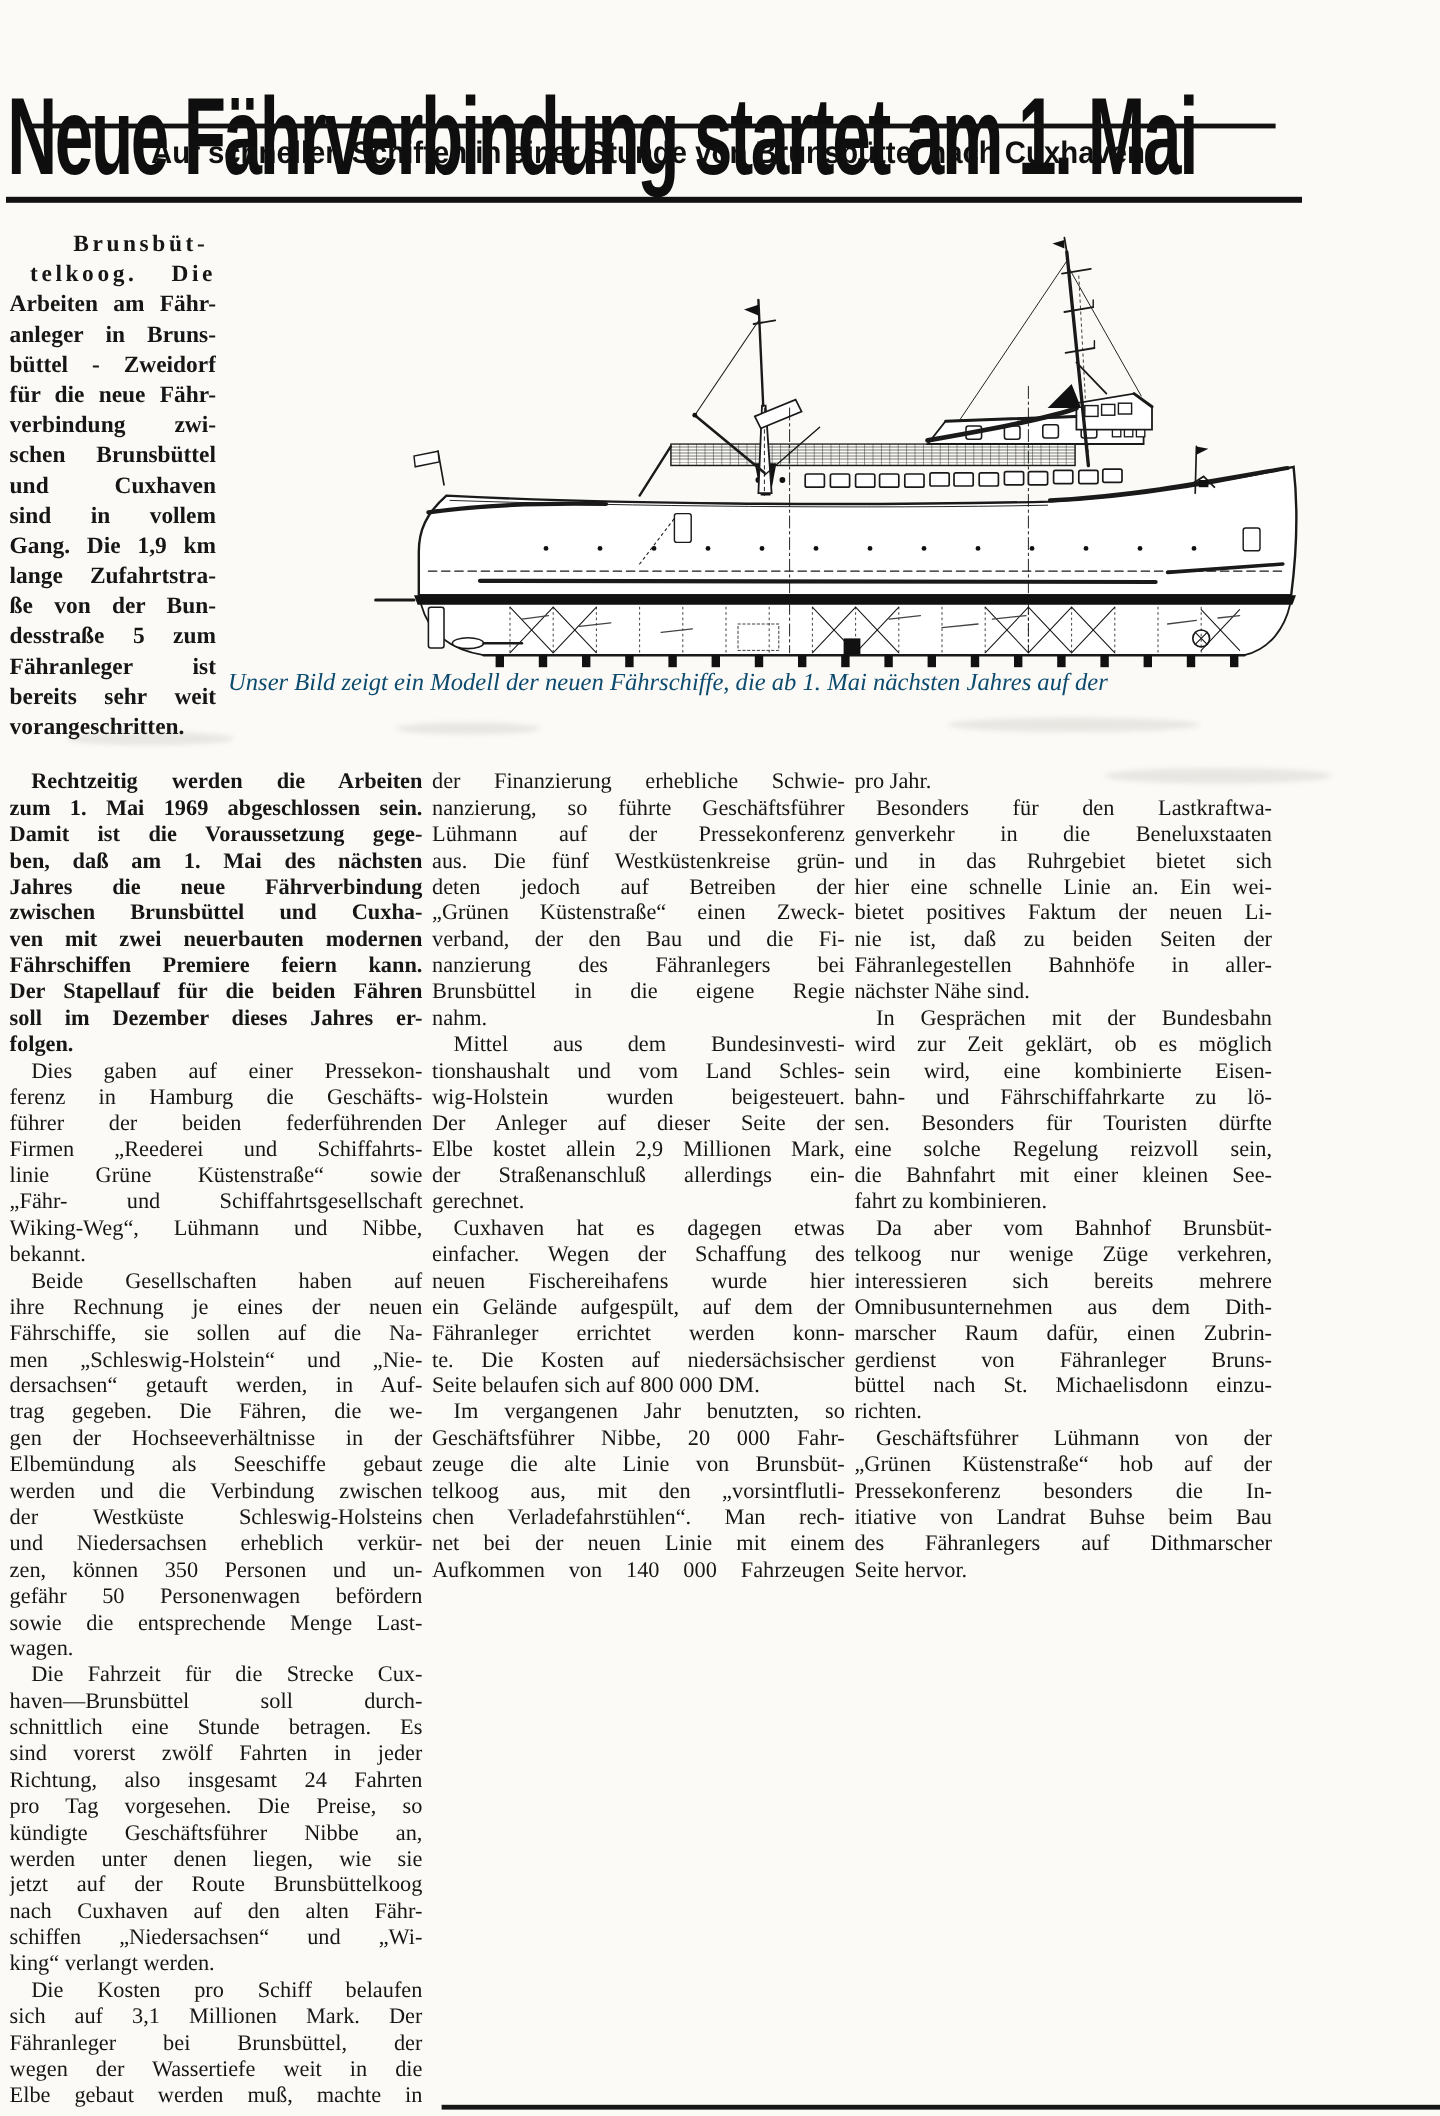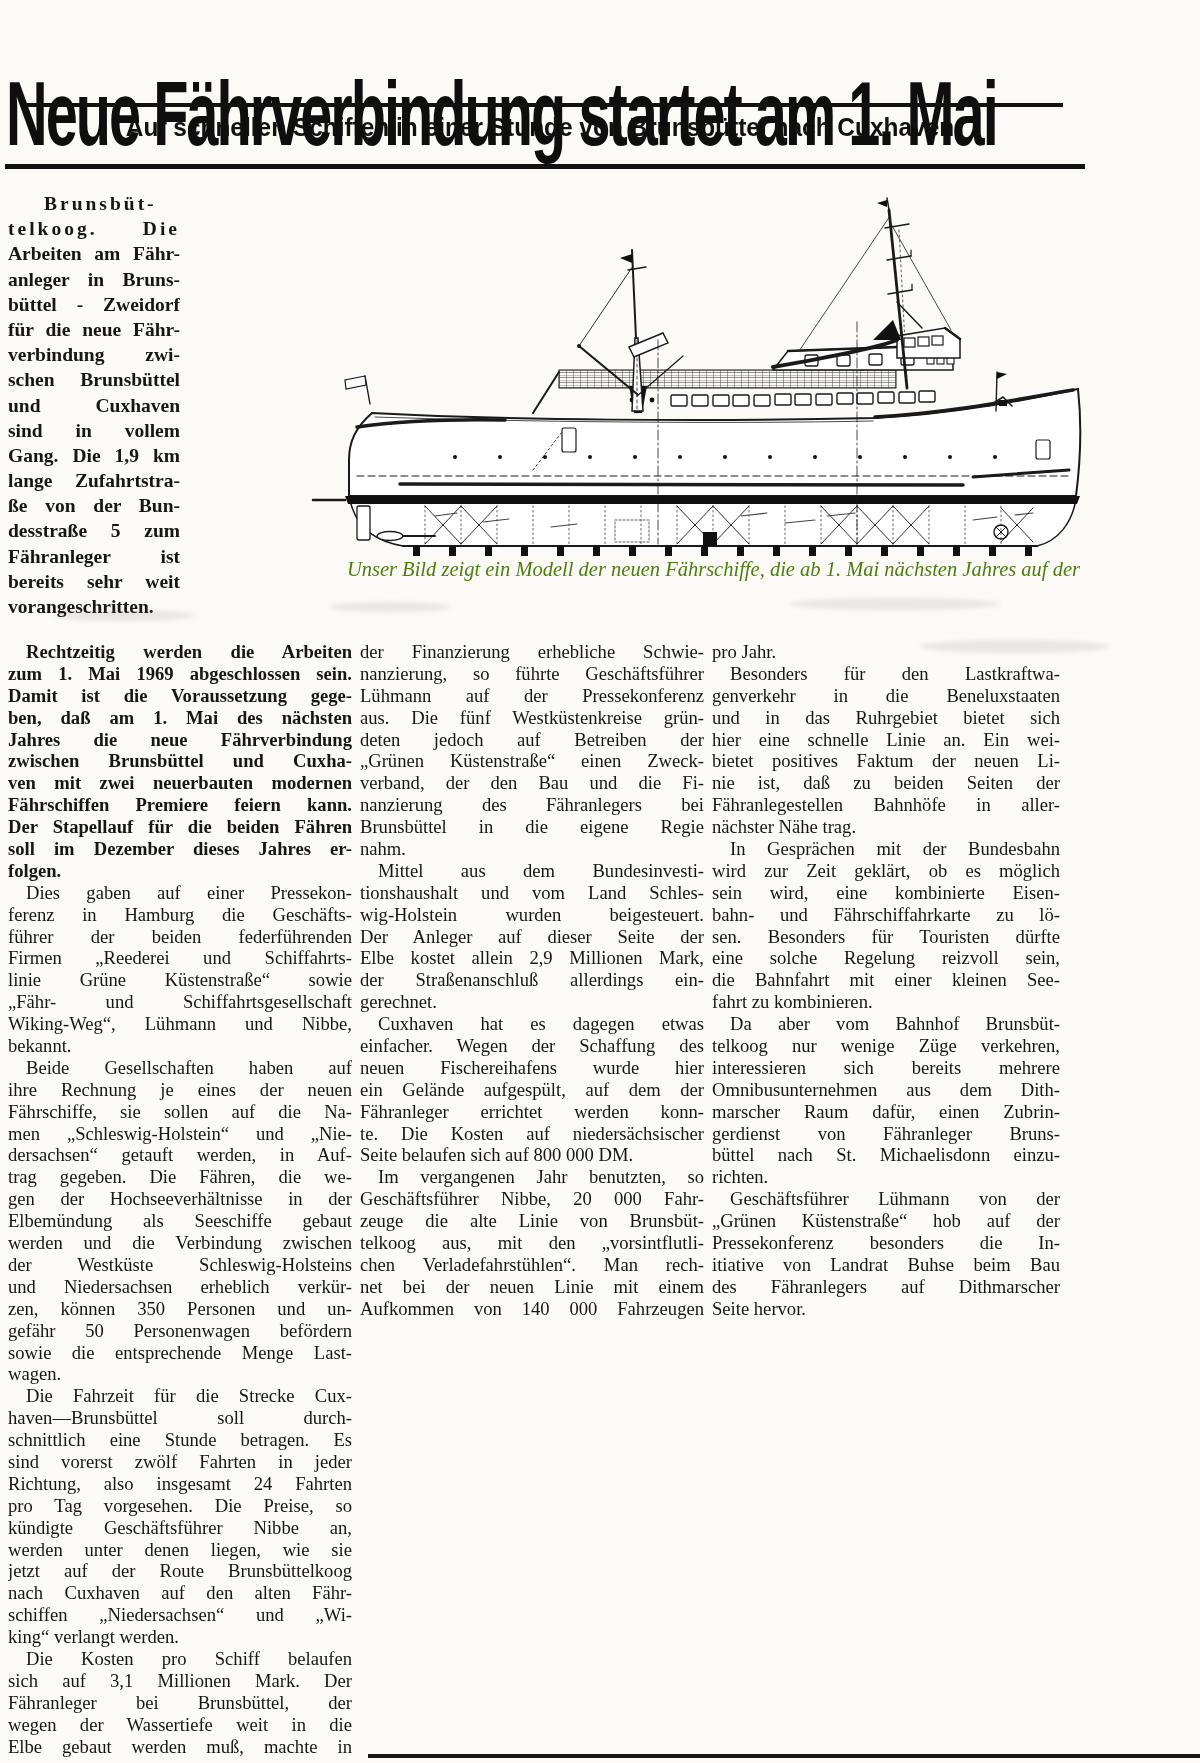--- a/index.html
+++ b/index.html
@@ -24,7 +24,7 @@
   }
   .leadcol{position:absolute;left:8px;top:191px;width:172px;font-size:19.5px;}
   .iln{height:25.2px;line-height:25.2px;font-weight:700;text-align:justify;text-align-last:justify;overflow:hidden;}
-  .iln.ls{letter-spacing:3px;}
+  .iln.ls{letter-spacing:3px;margin-left:17px;}
   .iln.ind2{text-indent:36px;}
   .iln.last{text-align-last:left;}
   .figure{position:absolute;left:185px;top:170px;width:900px;height:392px;}

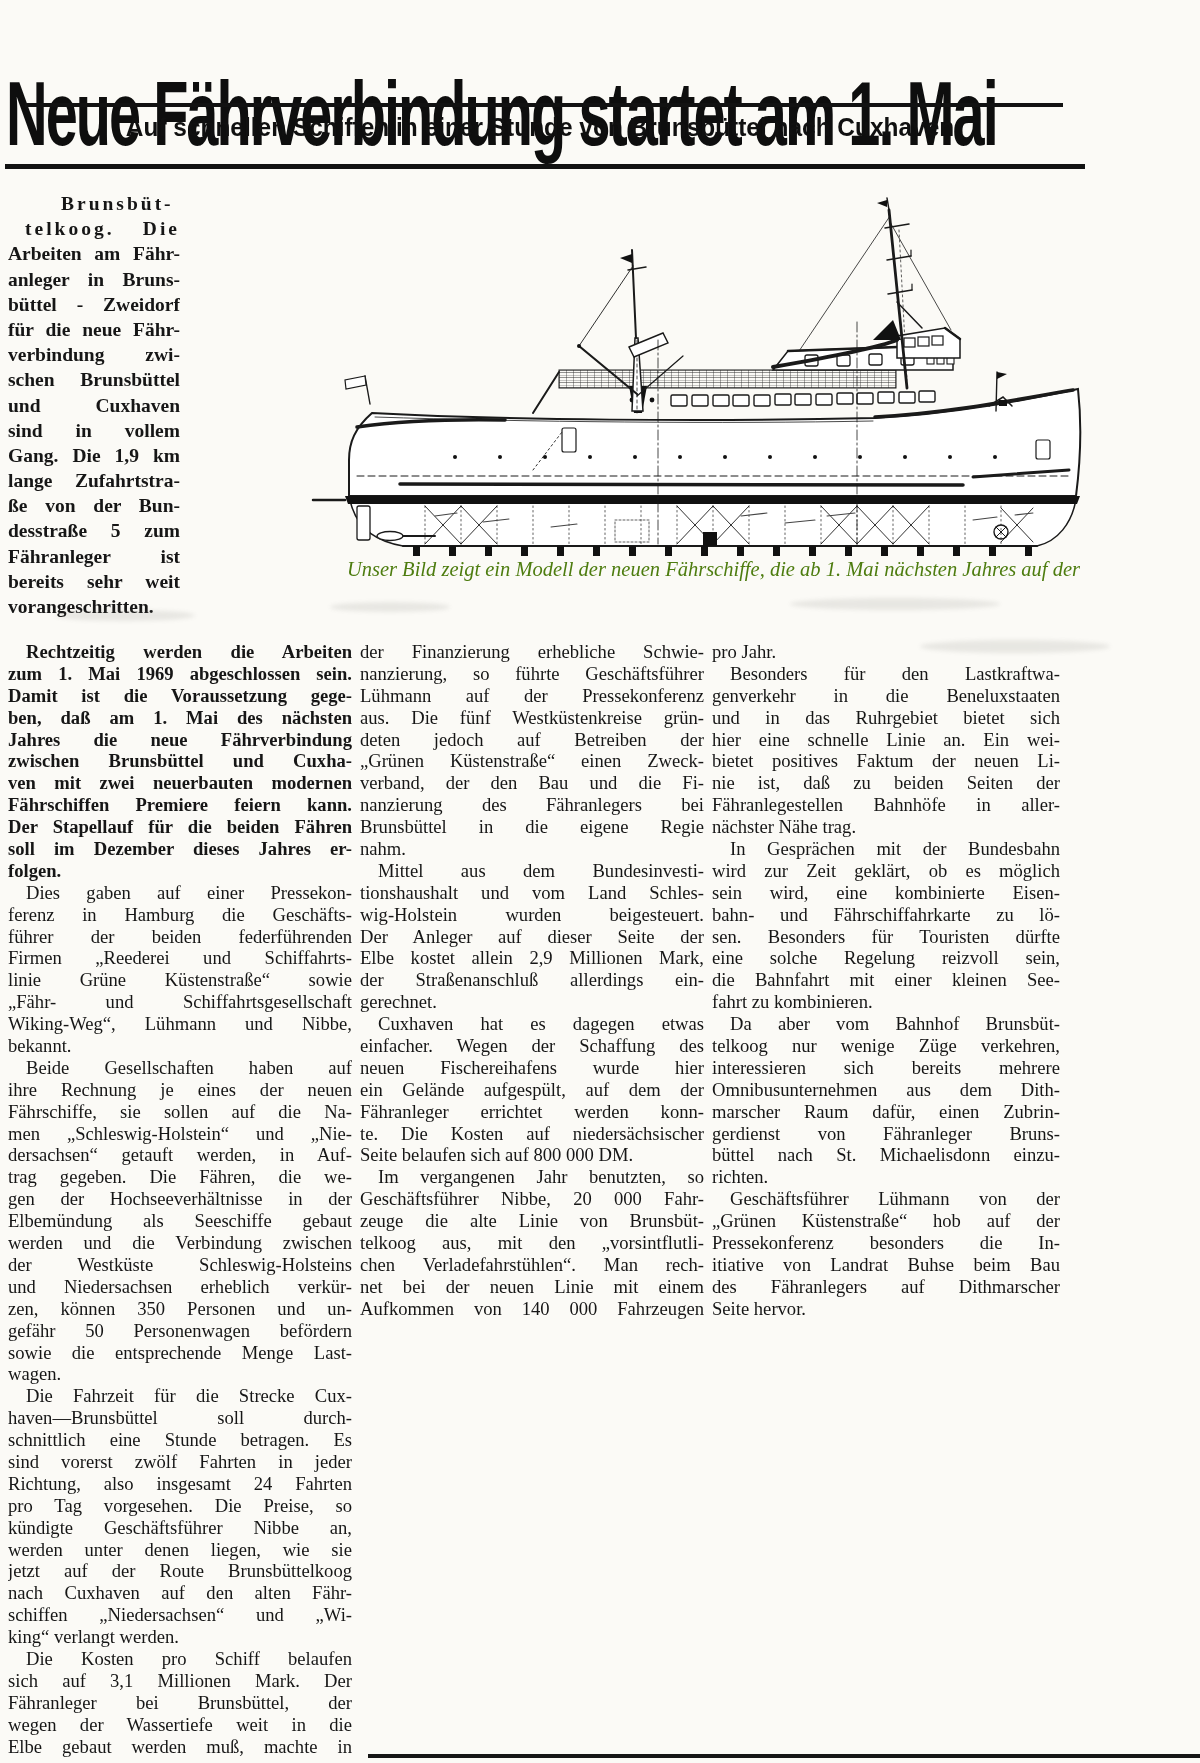--- a/index.html
+++ b/index.html
@@ -29,8 +29,8 @@
   .iln.last{text-align-last:left;}
   .figure{position:absolute;left:185px;top:170px;width:900px;height:392px;}
   .caption{
-    position:absolute;left:190px;top:557px;width:890px;text-align:right;
-    font-style:italic;font-size:20.5px;line-height:25px;color:#4d7c0f;
+    position:absolute;left:190px;top:557px;width:890px;text-align:left;
+    font-style:italic;font-size:20.5px;line-height:25px;color:#0c4a6e;
   }
   .col{position:absolute;top:641px;font-size:18.6px;}
   .ln{height:21.9px;line-height:21.9px;text-align:justify;text-align-last:justify;overflow:hidden;}

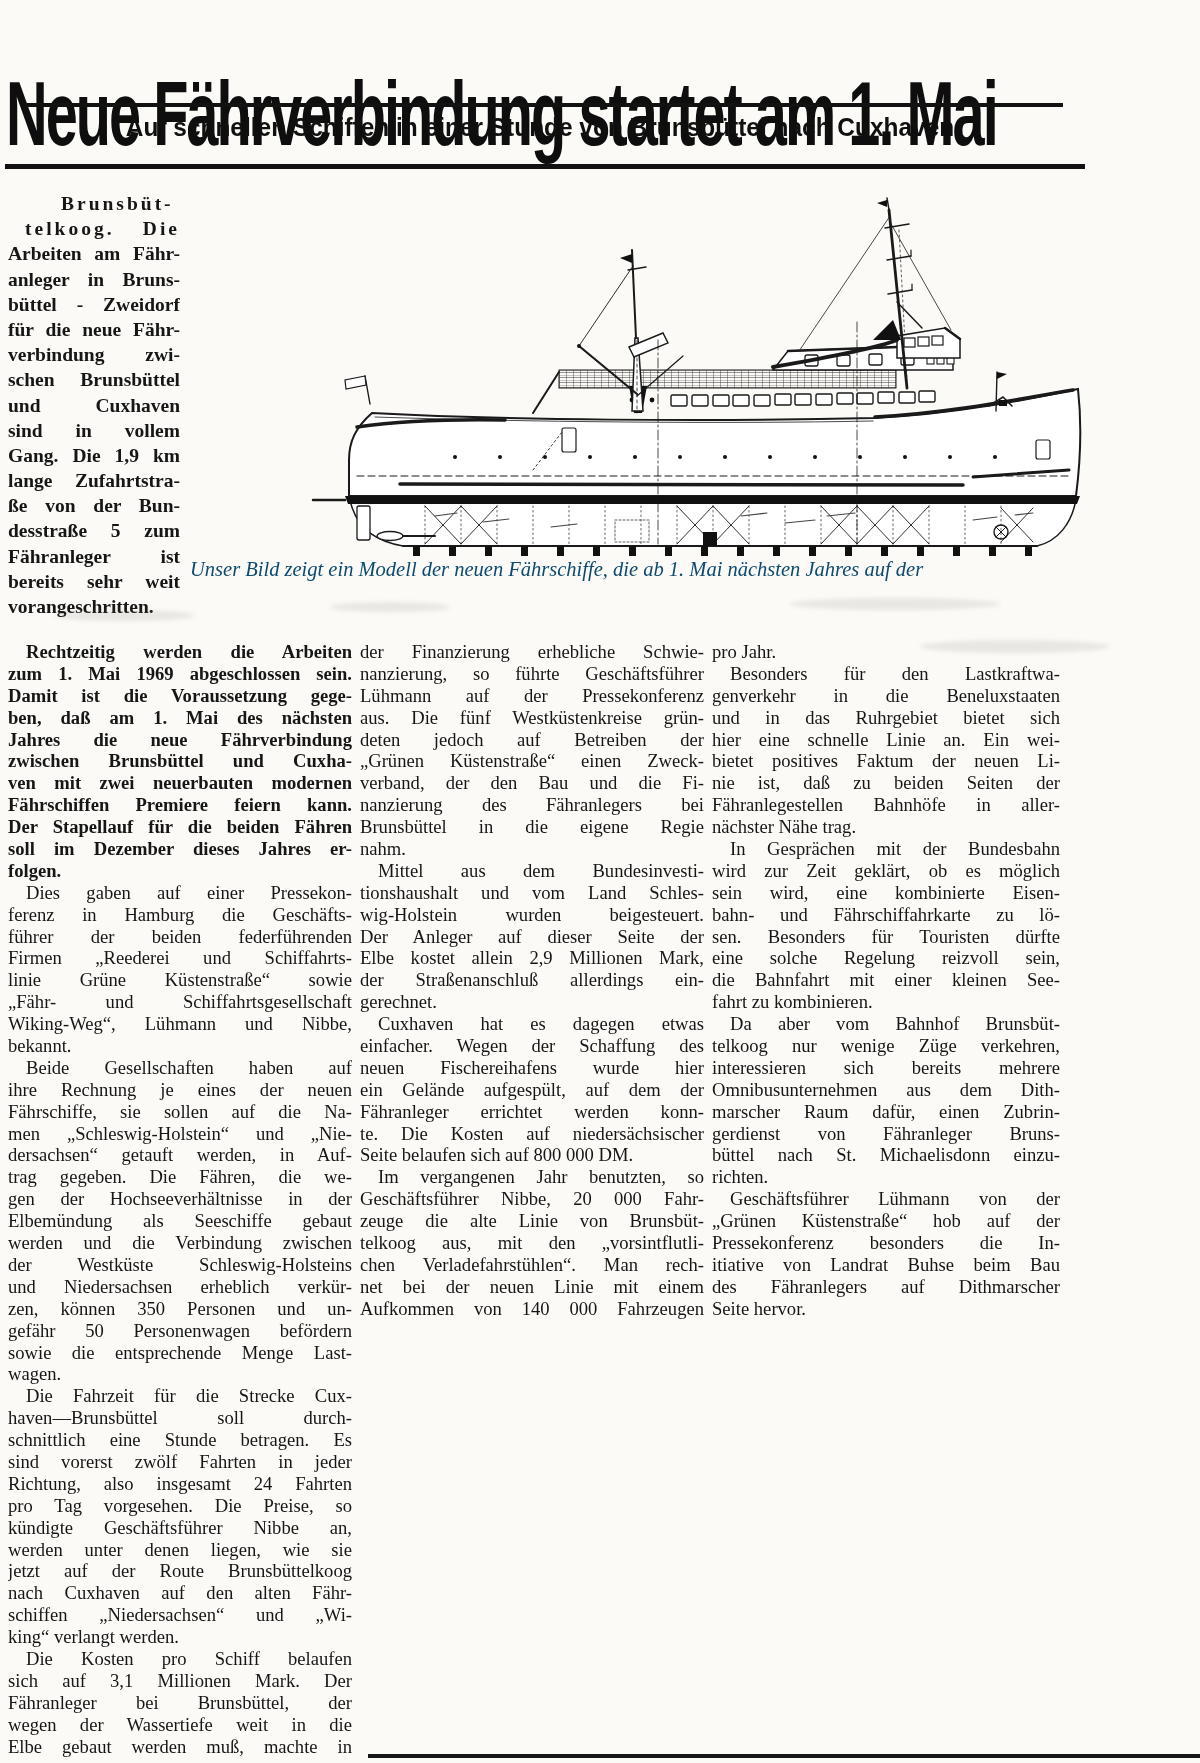--- a/index.html
+++ b/index.html
@@ -371,7 +371,7 @@
     <div class="ln">bietet positives Faktum der neuen Li-</div>
     <div class="ln">nie ist, daß zu beiden Seiten der</div>
     <div class="ln">Fähranlegestellen Bahnhöfe in aller-</div>
-    <div class="ln last">nächster Nähe trag.</div>
+    <div class="ln last">nächster Nähe sind.</div>
     <div class="ln ind">In Gesprächen mit der Bundesbahn</div>
     <div class="ln">wird zur Zeit geklärt, ob es möglich</div>
     <div class="ln">sein wird, eine kombinierte Eisen-</div>

